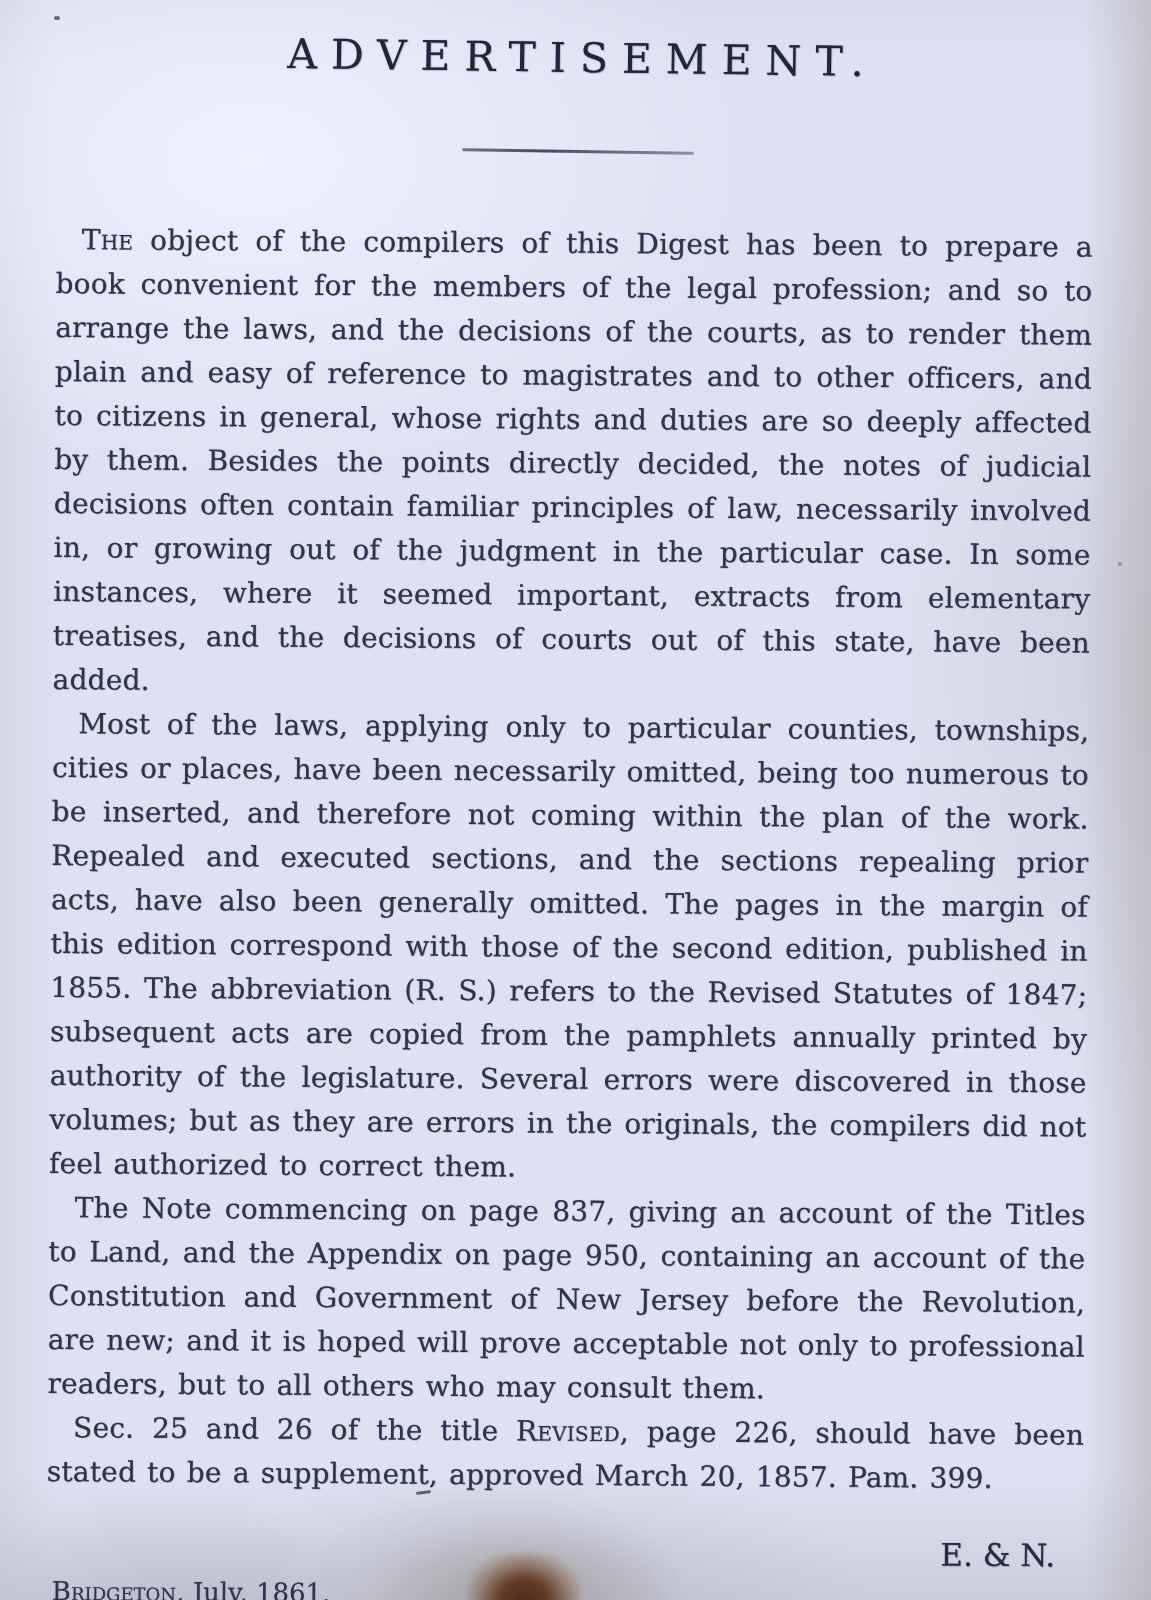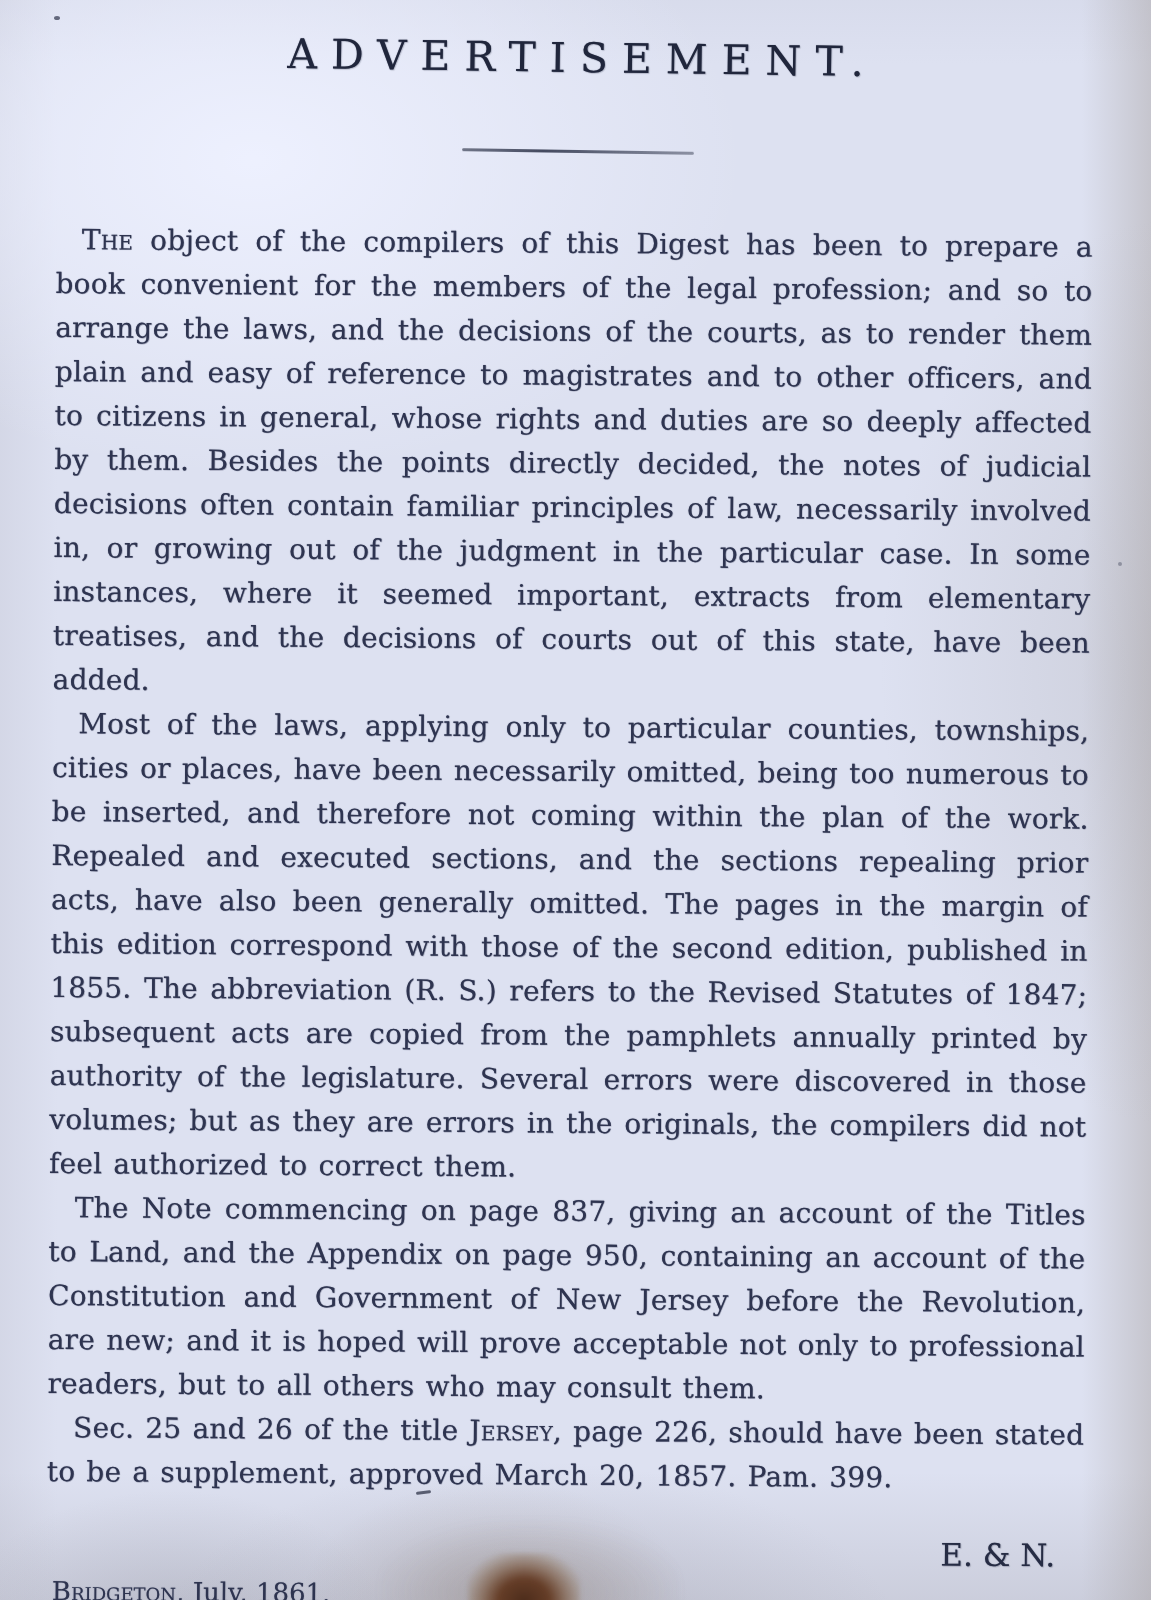--- a/index.html
+++ b/index.html
@@ -120,7 +120,7 @@
     <p class="para"><span class="sc">The</span><span> object of the compilers of this Digest has been to prepare a book convenient for the members of the legal profession; and so to arrange the laws, and the decisions of the courts, as to render them plain and easy of reference to magistrates and to other officers, and to citizens in general, whose rights and duties are so deeply affected by them.  Besides the points directly decided, the notes of judicial decisions often contain familiar principles of law, necessarily involved in, or growing out of the judgment in the particular case.  In some instances, where it seemed important, extracts from elementary treatises, and the decisions of courts out of this state, have been added.</span></p>
     <p class="para"><span>Most of the laws, applying only to particular counties, townships, cities or places, have been necessarily omitted, being too numerous to be inserted, and therefore not coming within the plan of the work.  Repealed and executed sections, and the sections repealing prior acts, have also been generally omitted.  The pages in the margin of this edition correspond with those of the second edition, published in 1855.  The abbreviation (R. S.) refers to the Revised Statutes of 1847; subsequent acts are copied from the pamphlets annually printed by authority of the legislature.  Several errors were discovered in those volumes; but as they are errors in the originals, the compilers did not feel authorized to correct them.</span></p>
     <p class="para"><span>The Note commencing on page 837, giving an account of the Titles to Land, and the Appendix on page 950, containing an account of the Constitution and Government of New Jersey before the Revolution, are new; and it is hoped will prove acceptable not only to professional readers, but to all others who may consult them.</span></p>
-    <p class="para"><span>Sec. 25 and 26 of the title </span><span class="sc">Jersey</span><span>, page 226, should have been stated to be a supplement, approved March 20, 1857.  Pam. 399.</span></p>
+    <p class="para"><span>Sec. 25 and 26 of the title </span><span class="sc">Revised</span><span>, page 226, should have been stated to be a supplement, approved March 20, 1857.  Pam. 399.</span></p>
 
     <div class="signature">E. &amp; N.</div>
 

